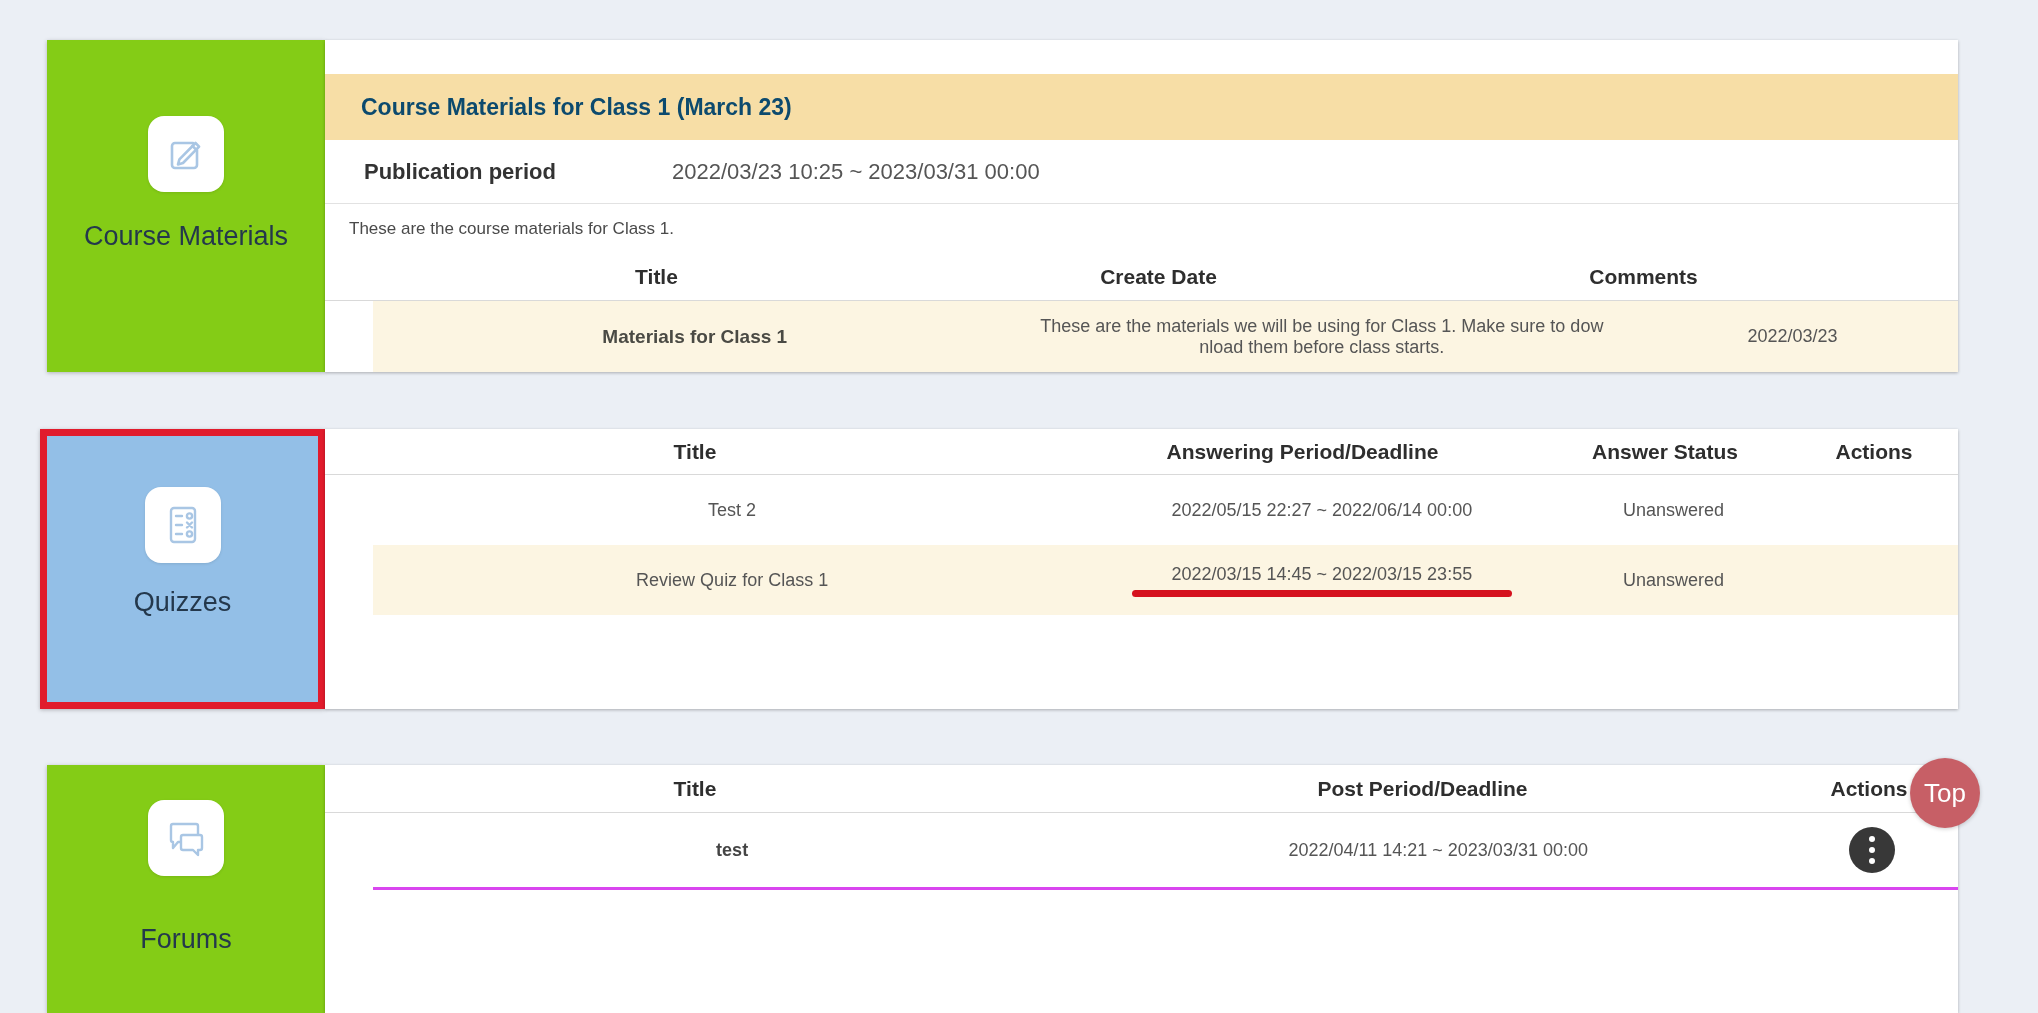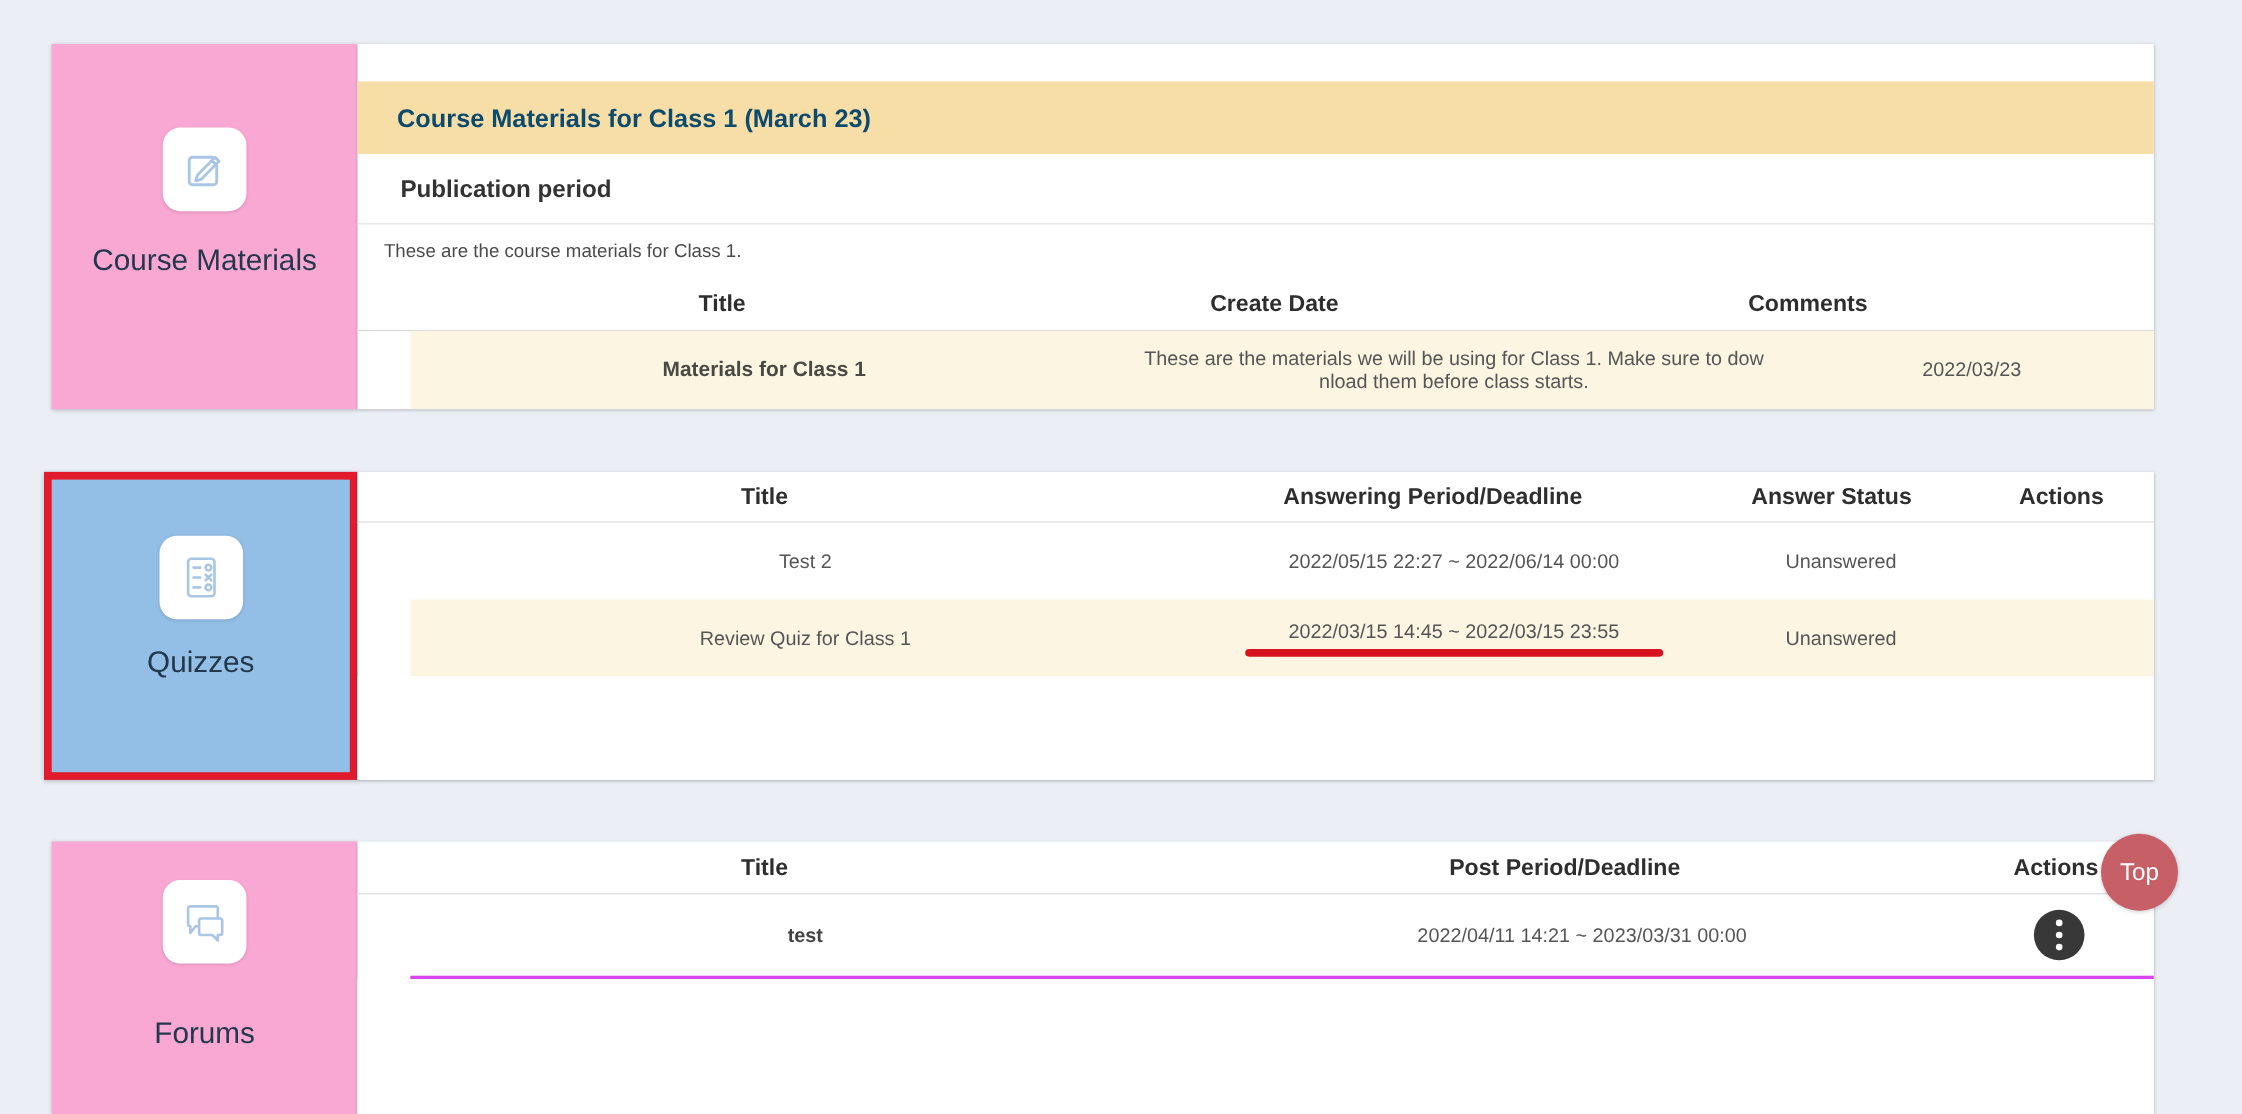--- a/index.html
+++ b/index.html
@@ -111,6 +111,7 @@
     </div>
     <div class="pub-row">
       <div class="pub-label">Publication period</div>
+      <div class="pub-value">2022/03/23 10:25 ~ 2023/03/31 00:00</div>
     </div>
     <div class="desc-row">These are the course materials for Class 1.</div>
     <div class="thead" style="height:48px">

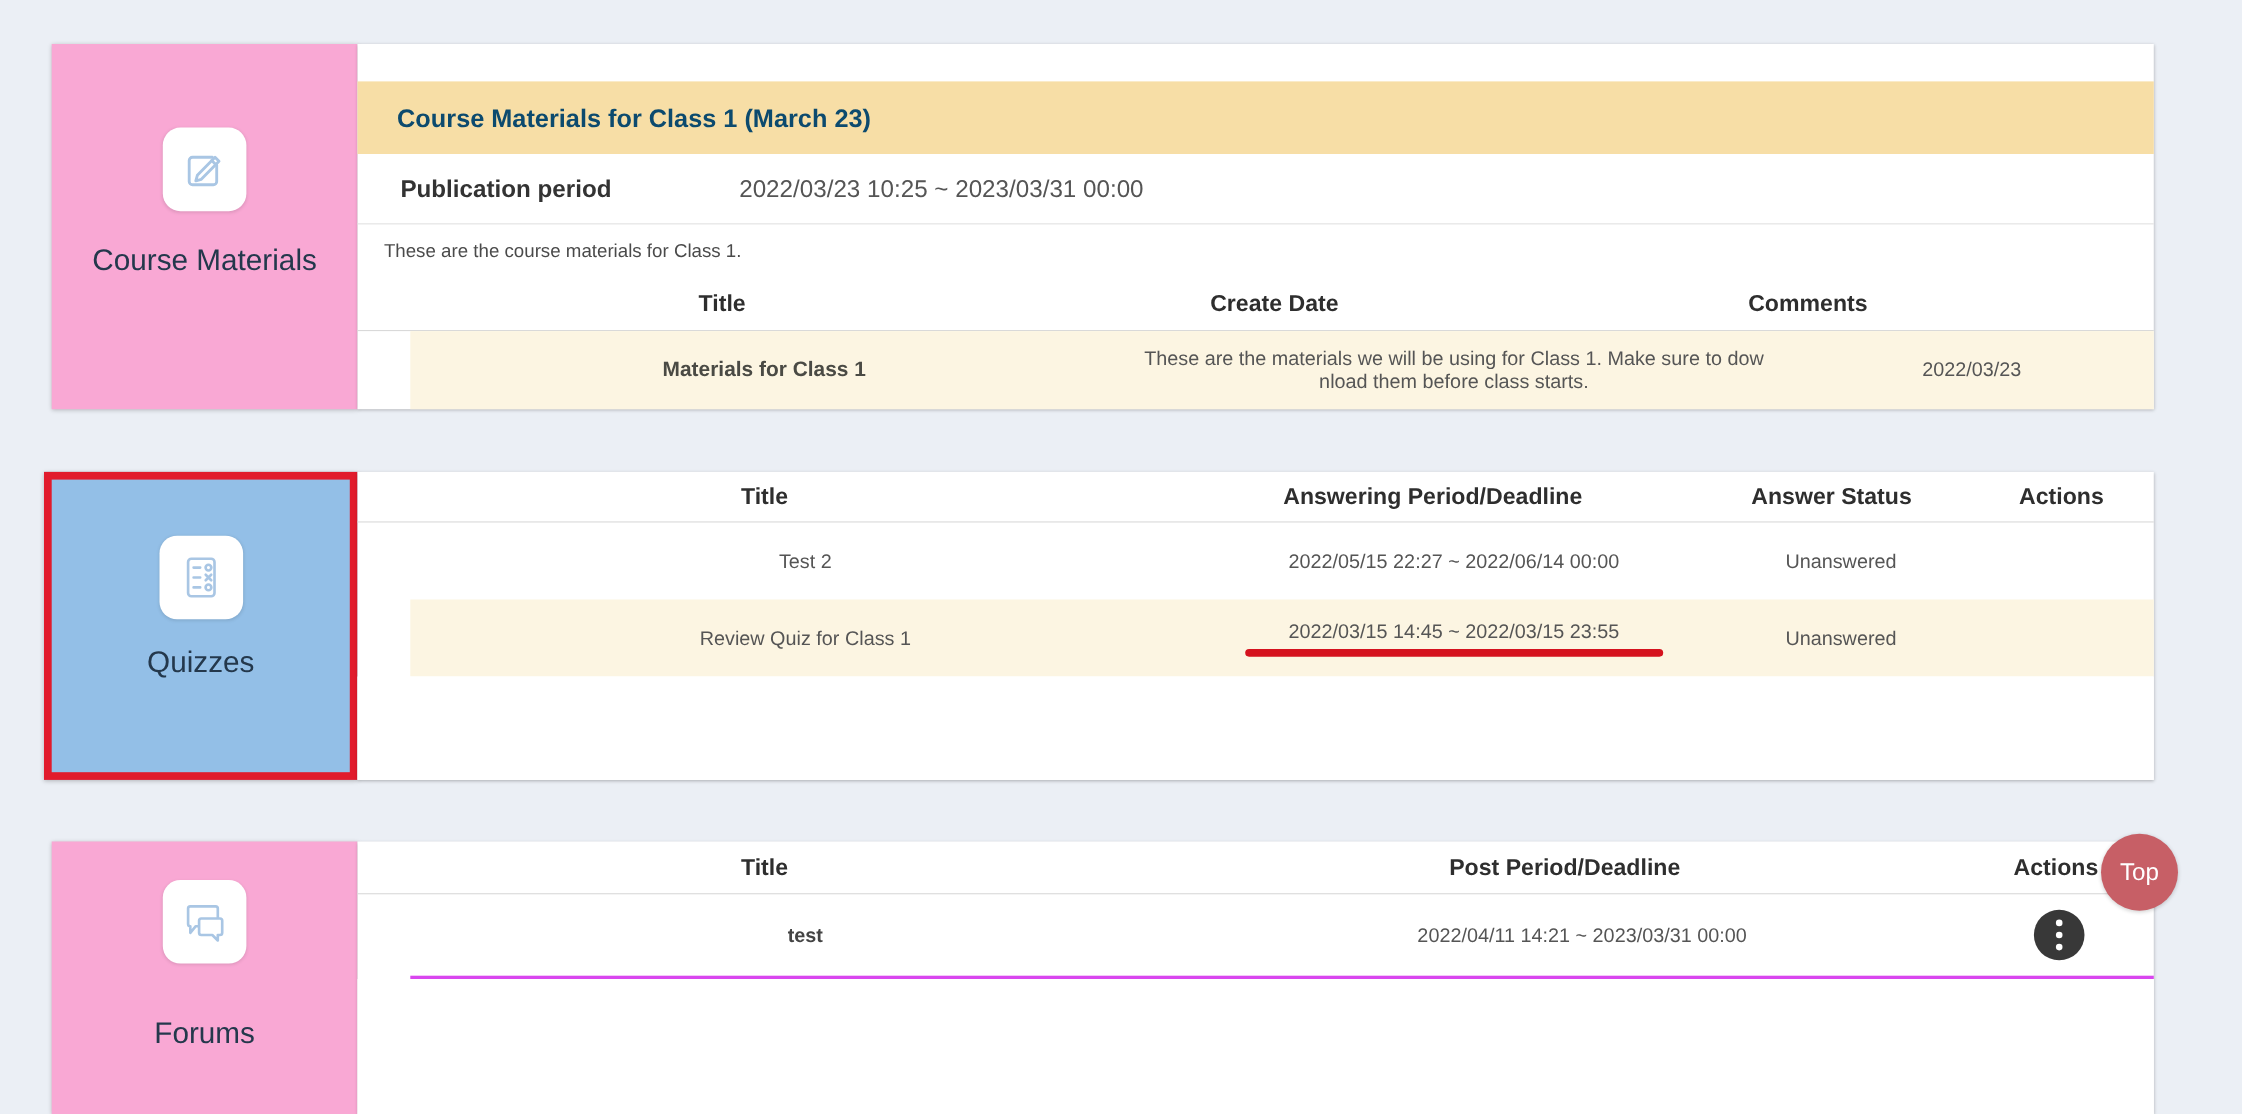--- a/index.html
+++ b/index.html
@@ -13,7 +13,7 @@
 
   
   .tile{
-    position:absolute;background:#f9a8d4;
+    position:absolute;background:#84cc16;
     box-shadow:0 1px 4px rgba(0,0,0,.25);
   }
   .icon-box{

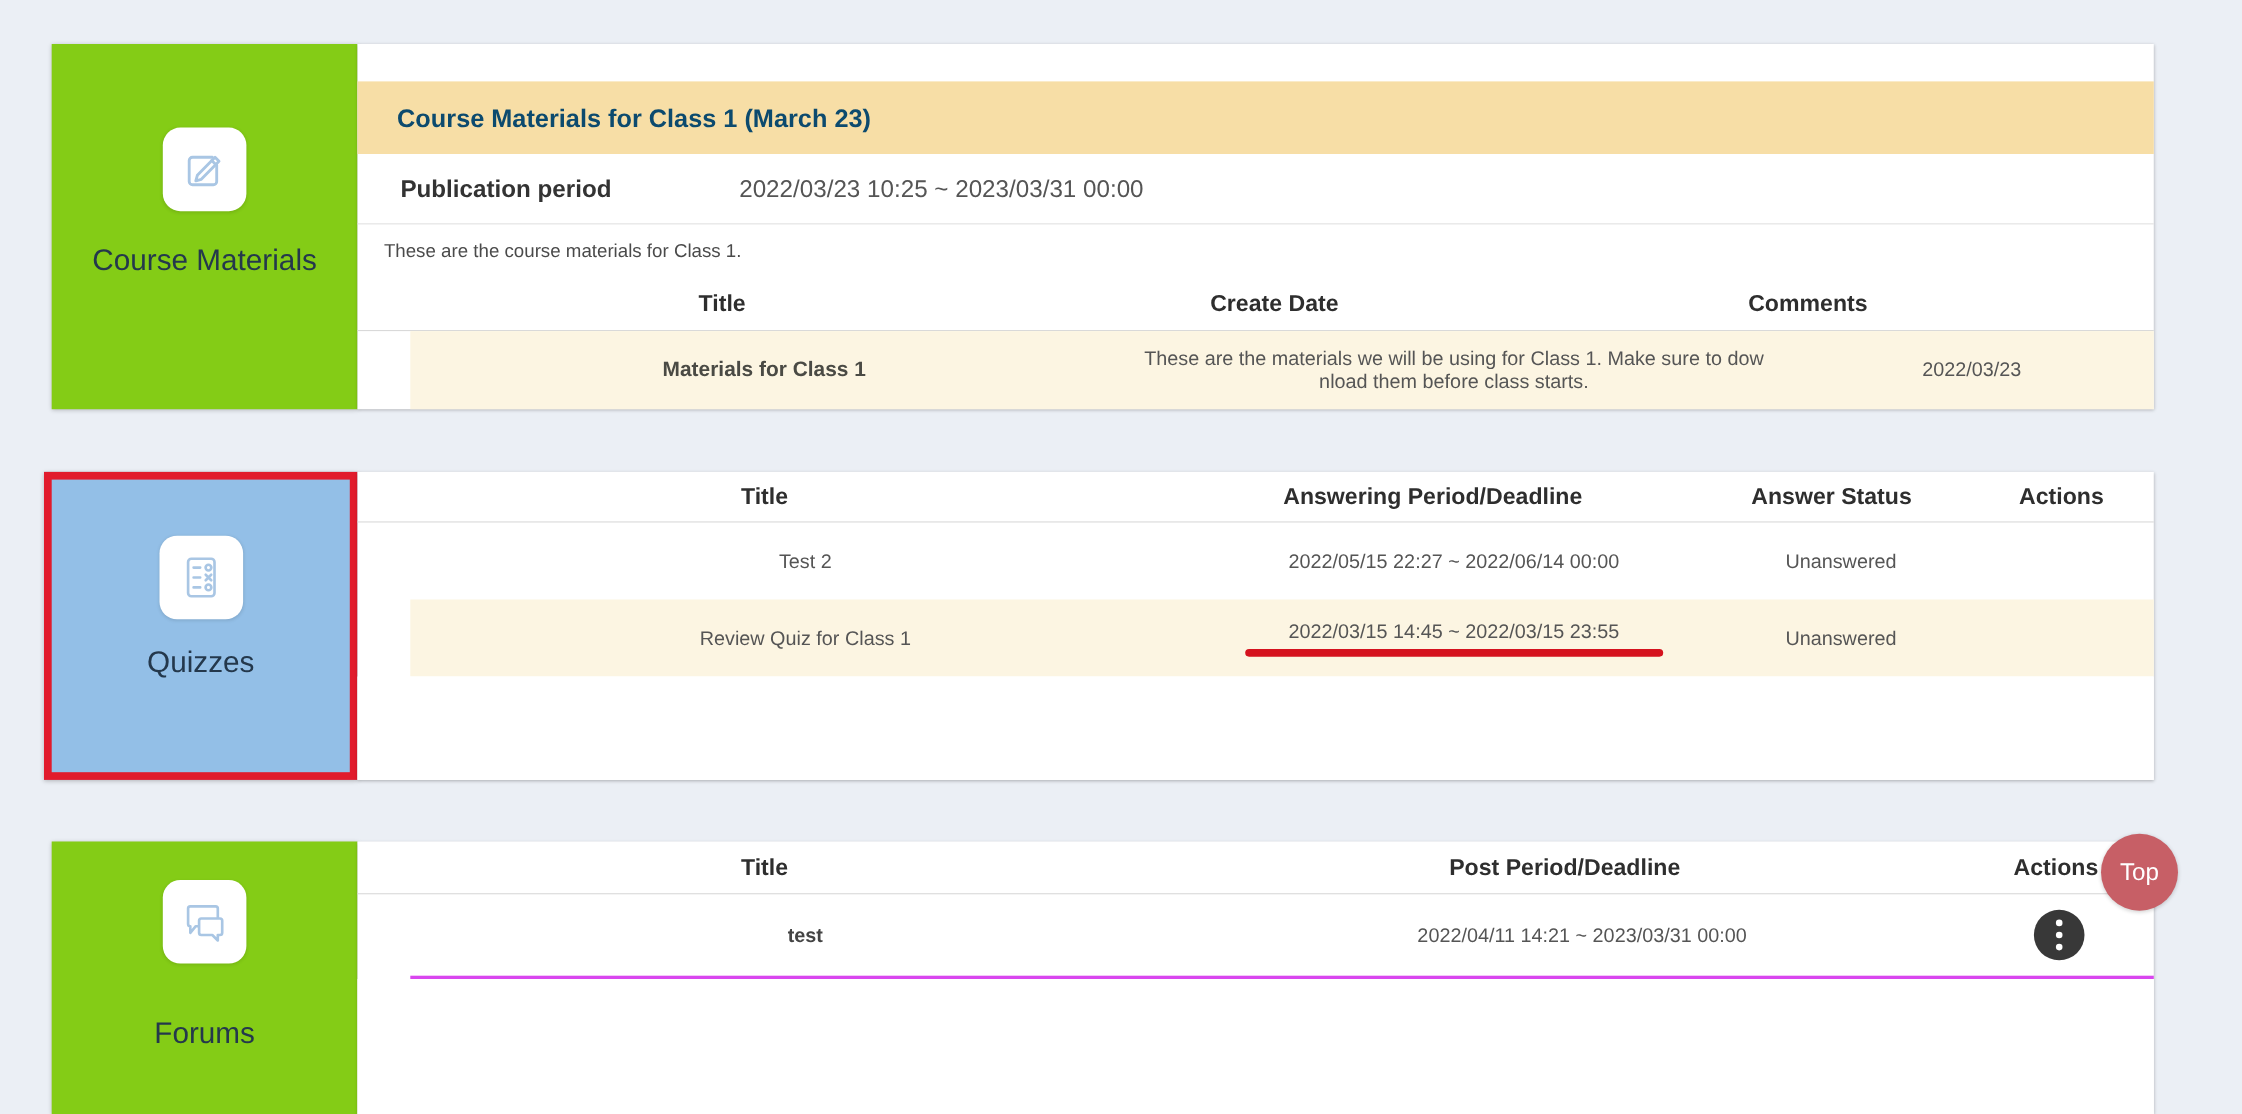--- a/index.html
+++ b/index.html
@@ -84,7 +84,7 @@
   .top-btn{
     position:absolute;left:1910px;top:758px;width:70px;height:70px;border-radius:50%;
     background:#c75f66;color:#fff;display:flex;align-items:center;justify-content:center;
-    font-size:22px;z-index:20;box-shadow:0 1px 4px rgba(0,0,0,.2);cursor:pointer;
+    font-size:26px;z-index:20;box-shadow:0 1px 4px rgba(0,0,0,.2);cursor:pointer;
   }
   svg{display:block;}
 </style>

